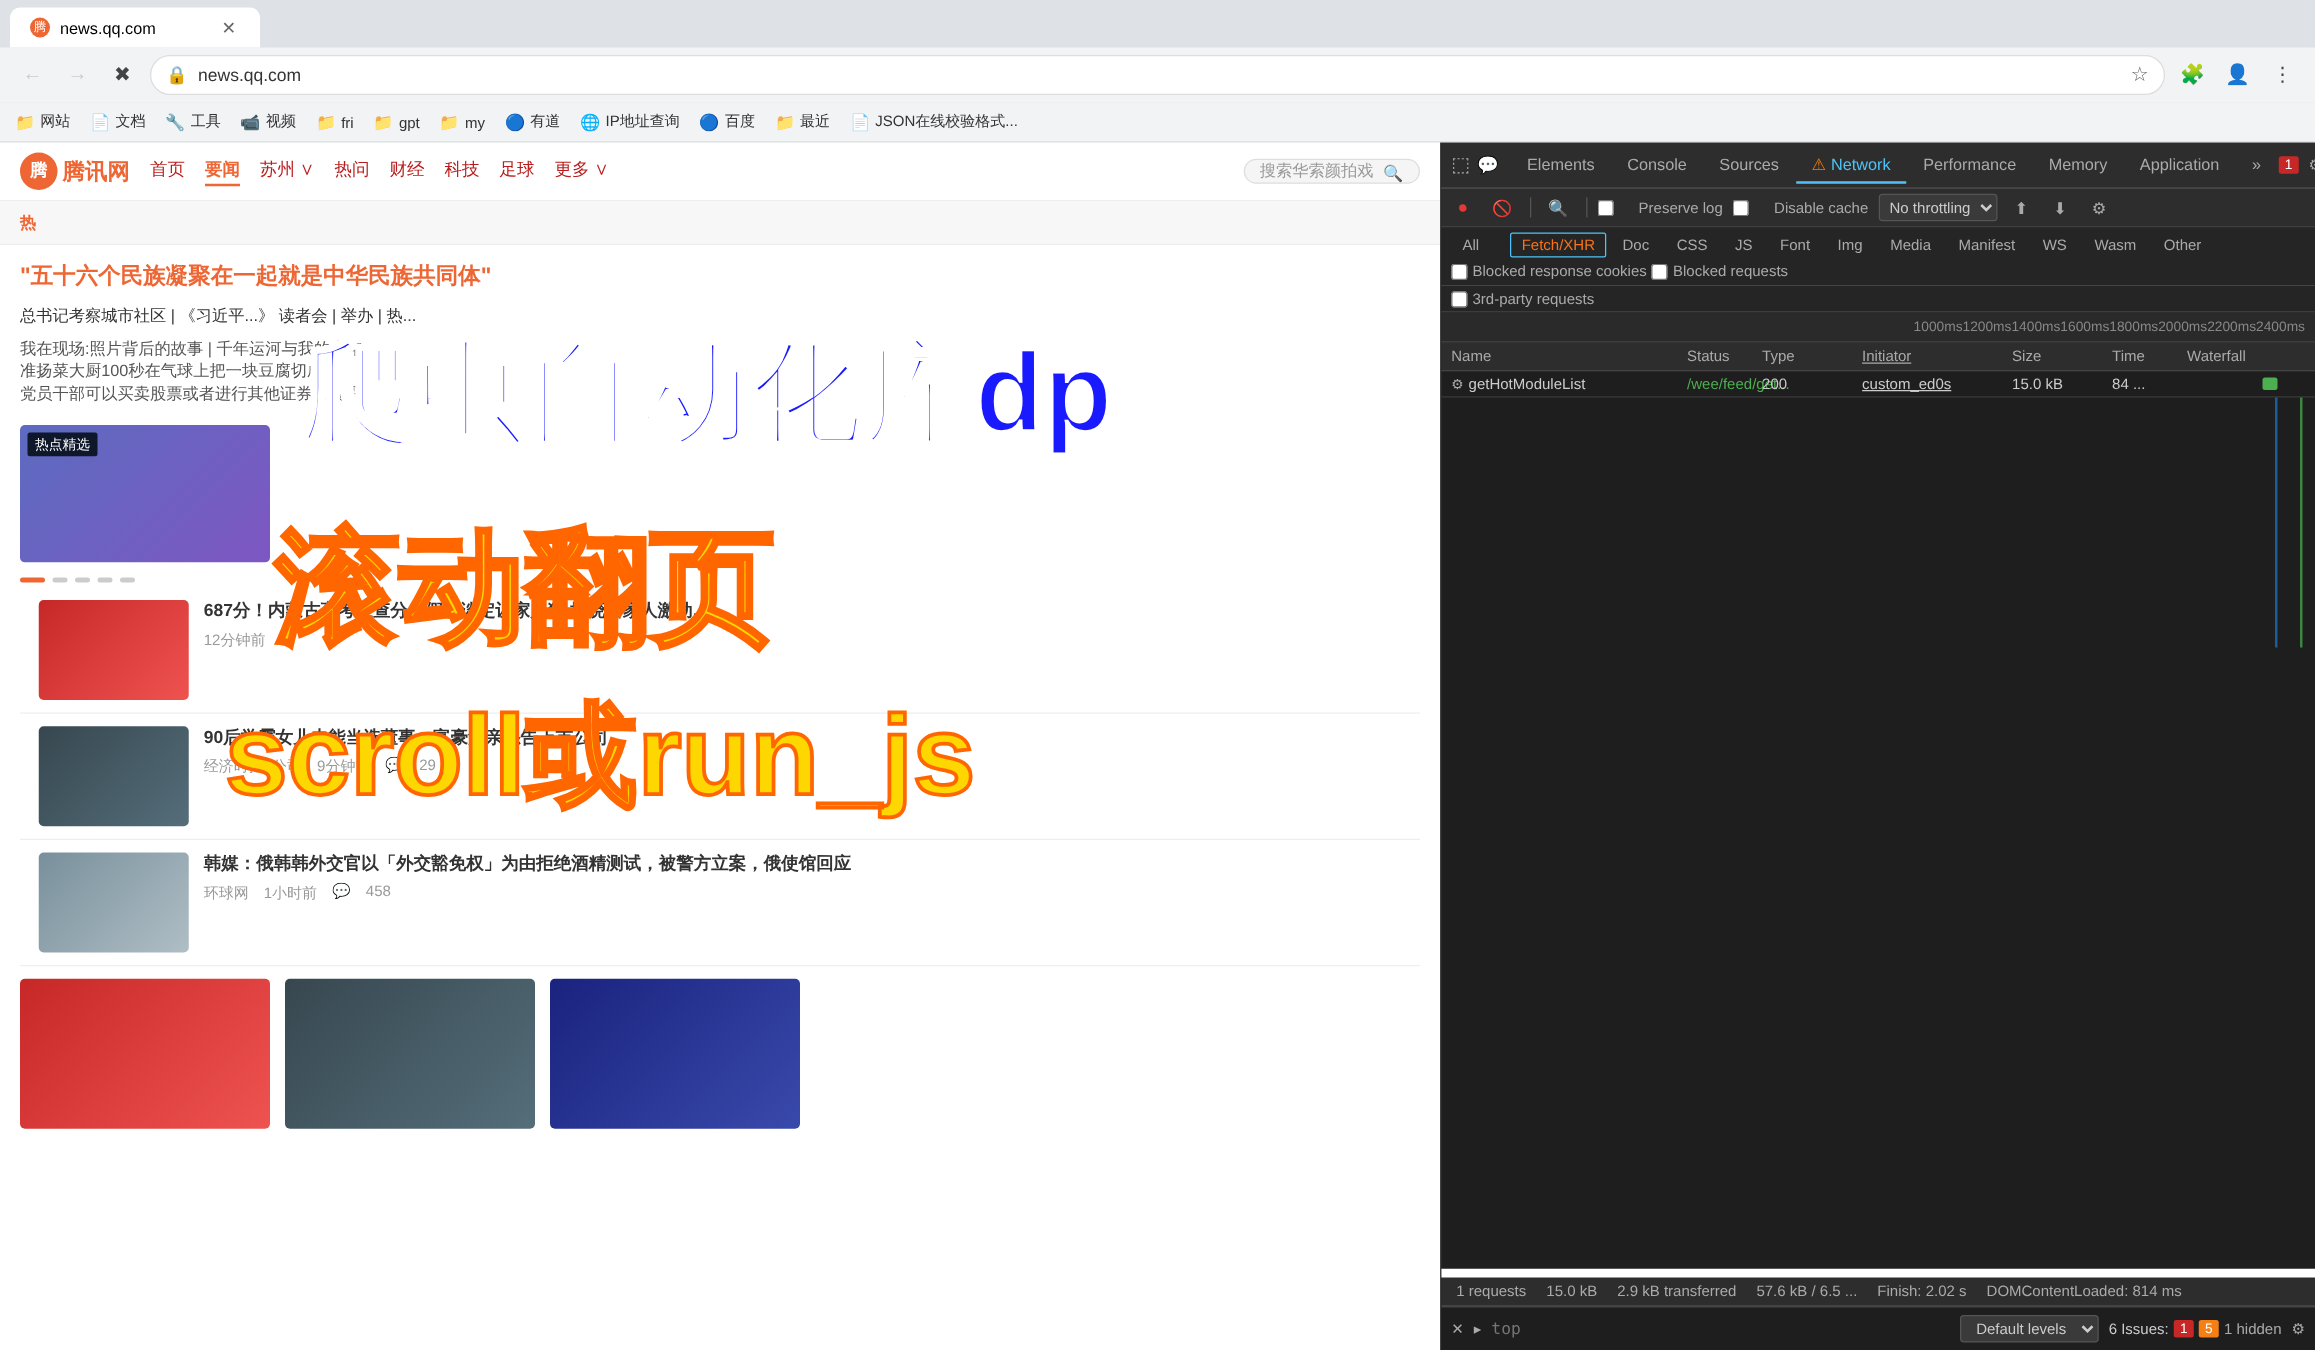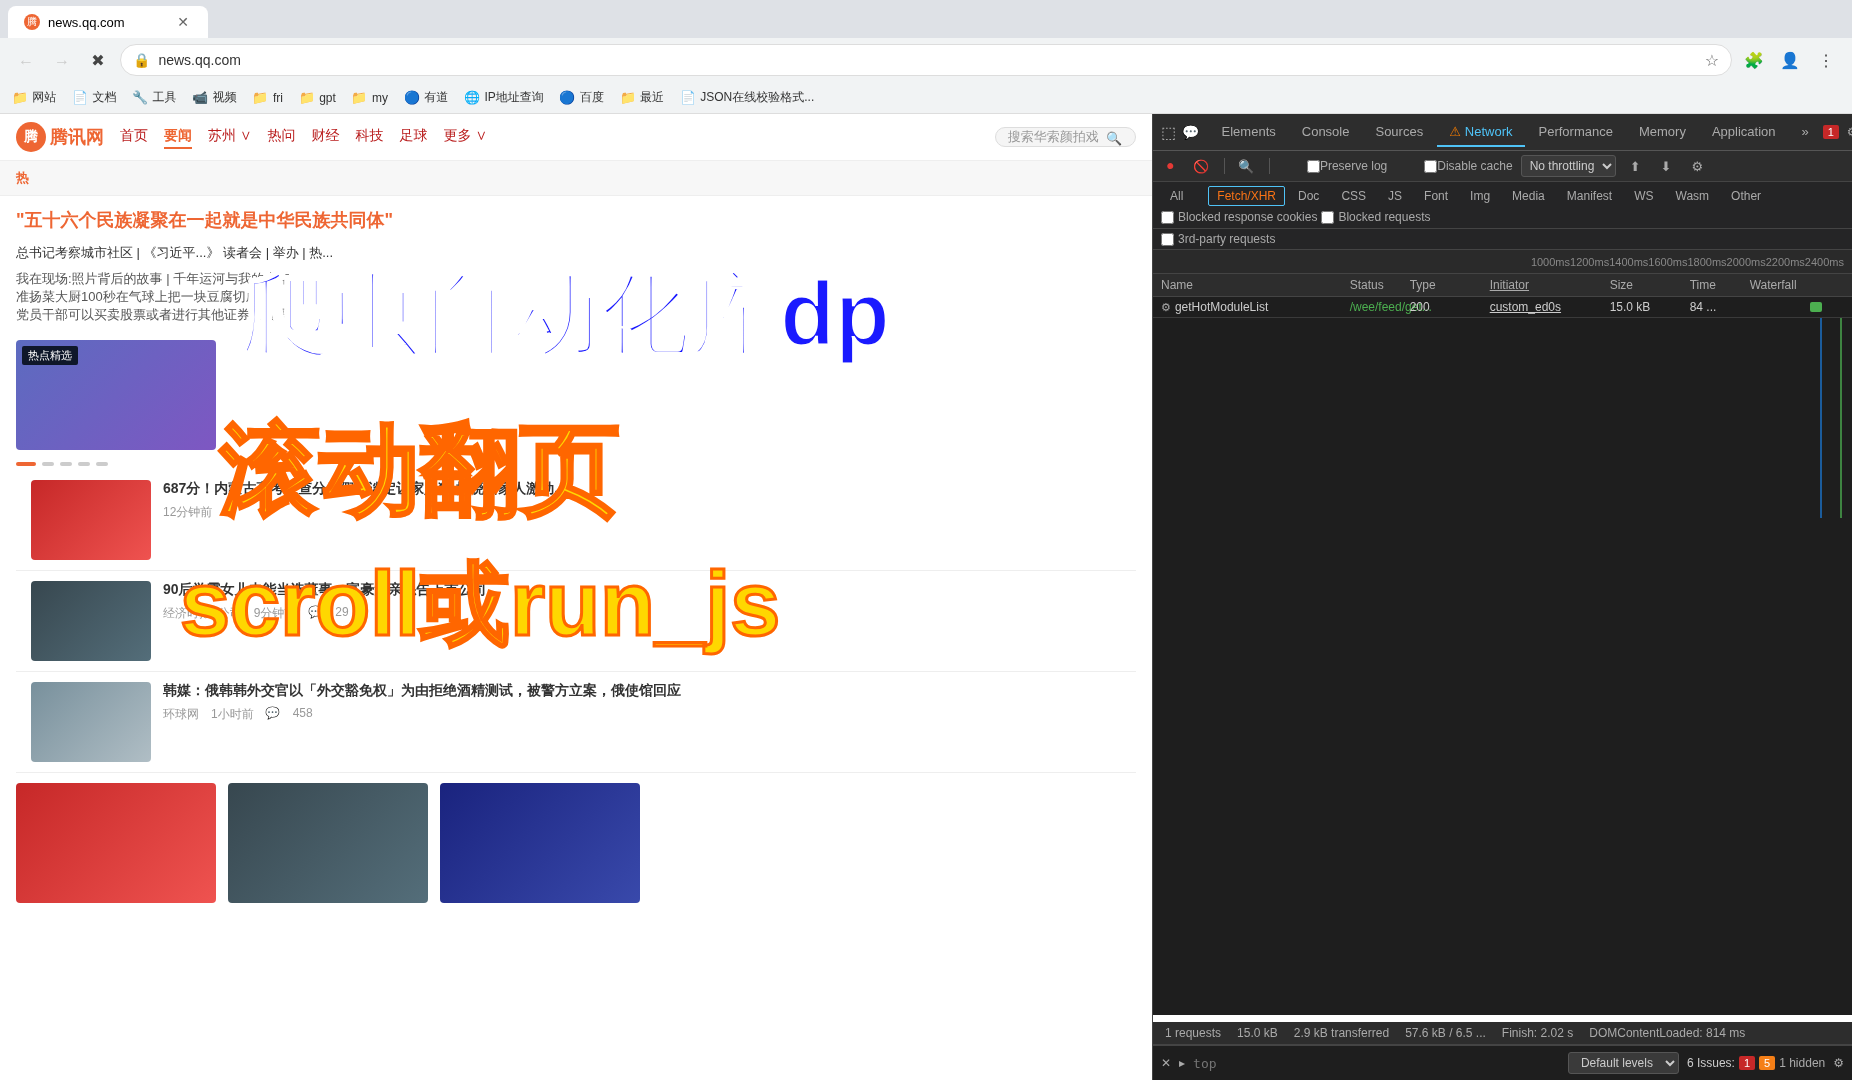--- a/index.html
+++ b/index.html
@@ -76,7 +76,7 @@
     .toolbar-btn { background: transparent; border: none; color: #aaa; cursor: pointer; font-size: 13px; padding: 2px 6px; border-radius: 3px; display: flex; align-items: center; gap: 4px; }
     .toolbar-btn.active { color: #4fc3f7; }
     .toolbar-separator { width: 1px; height: 16px; background: #555; }
-    .checkbox-label { display: flex; align-items: center; gap: 0; color: #aaa; font-size: 12px; cursor: pointer; margin-left: 29px; }
+    .checkbox-label { display: flex; align-items: center; gap: 20px; color: #aaa; font-size: 12px; cursor: pointer; }
     .checkbox-label input { accent-color: #4fc3f7; }
     .toolbar-select { background: #3a3a3a; border: 1px solid #555; color: #ccc; font-size: 12px; padding: 2px 4px; border-radius: 3px; cursor: pointer; }
 

